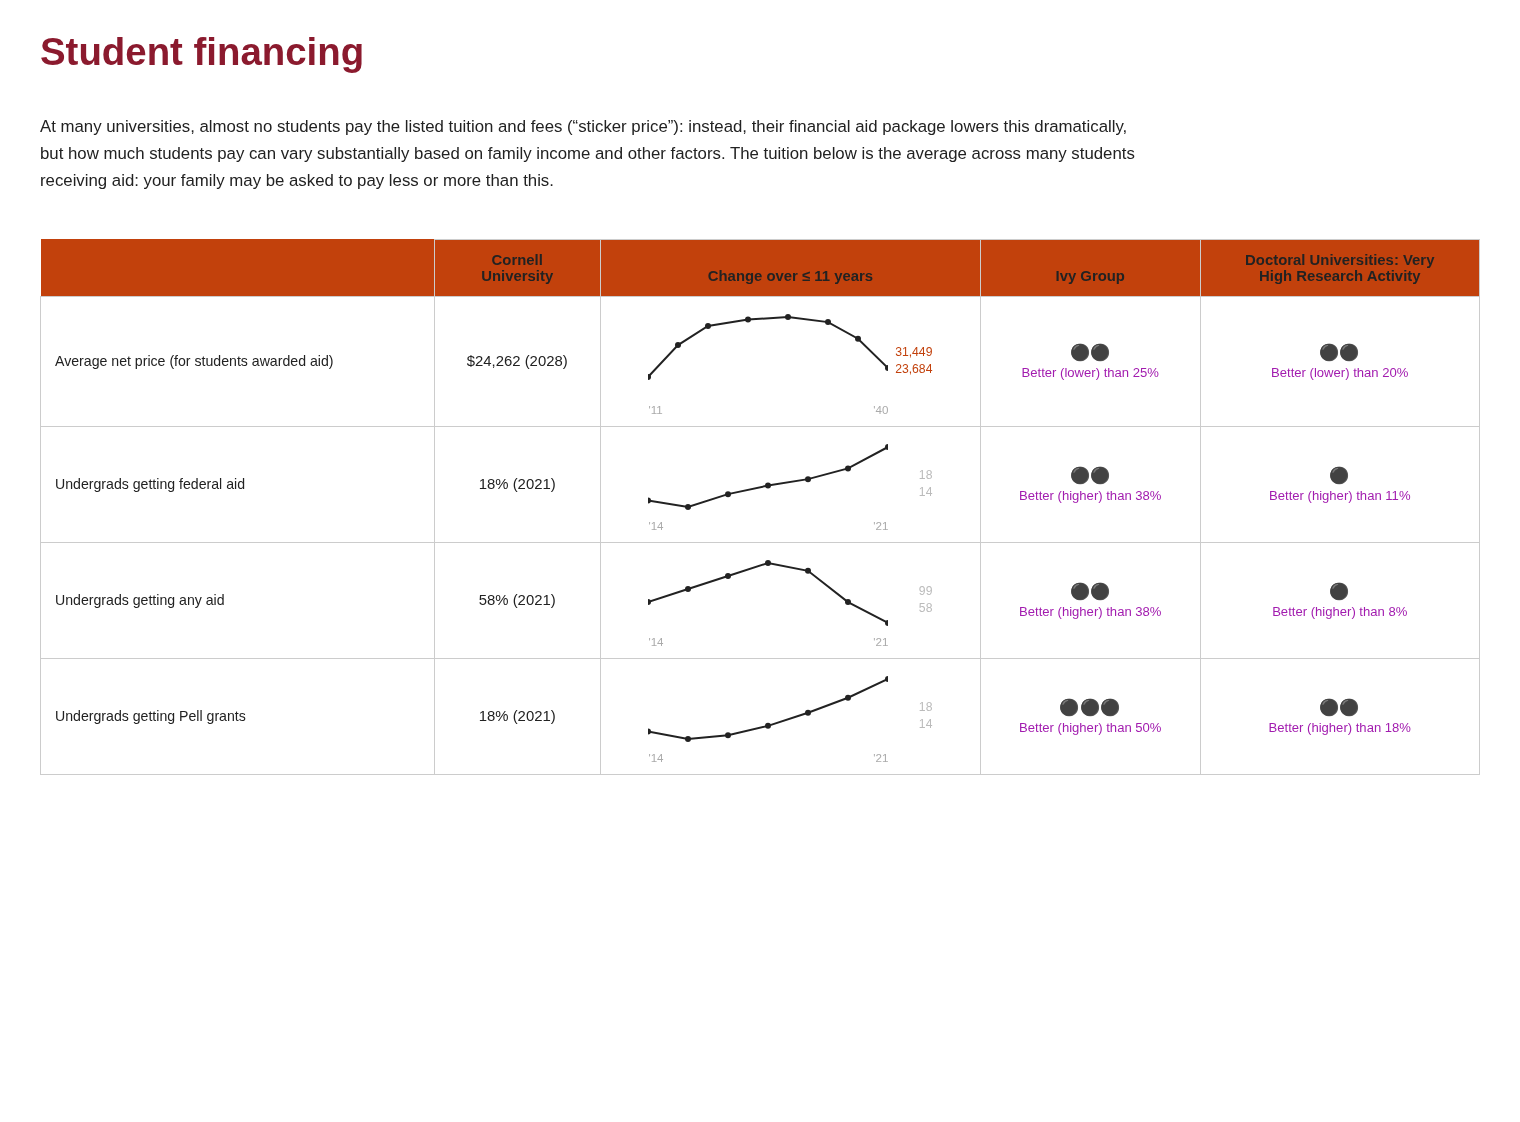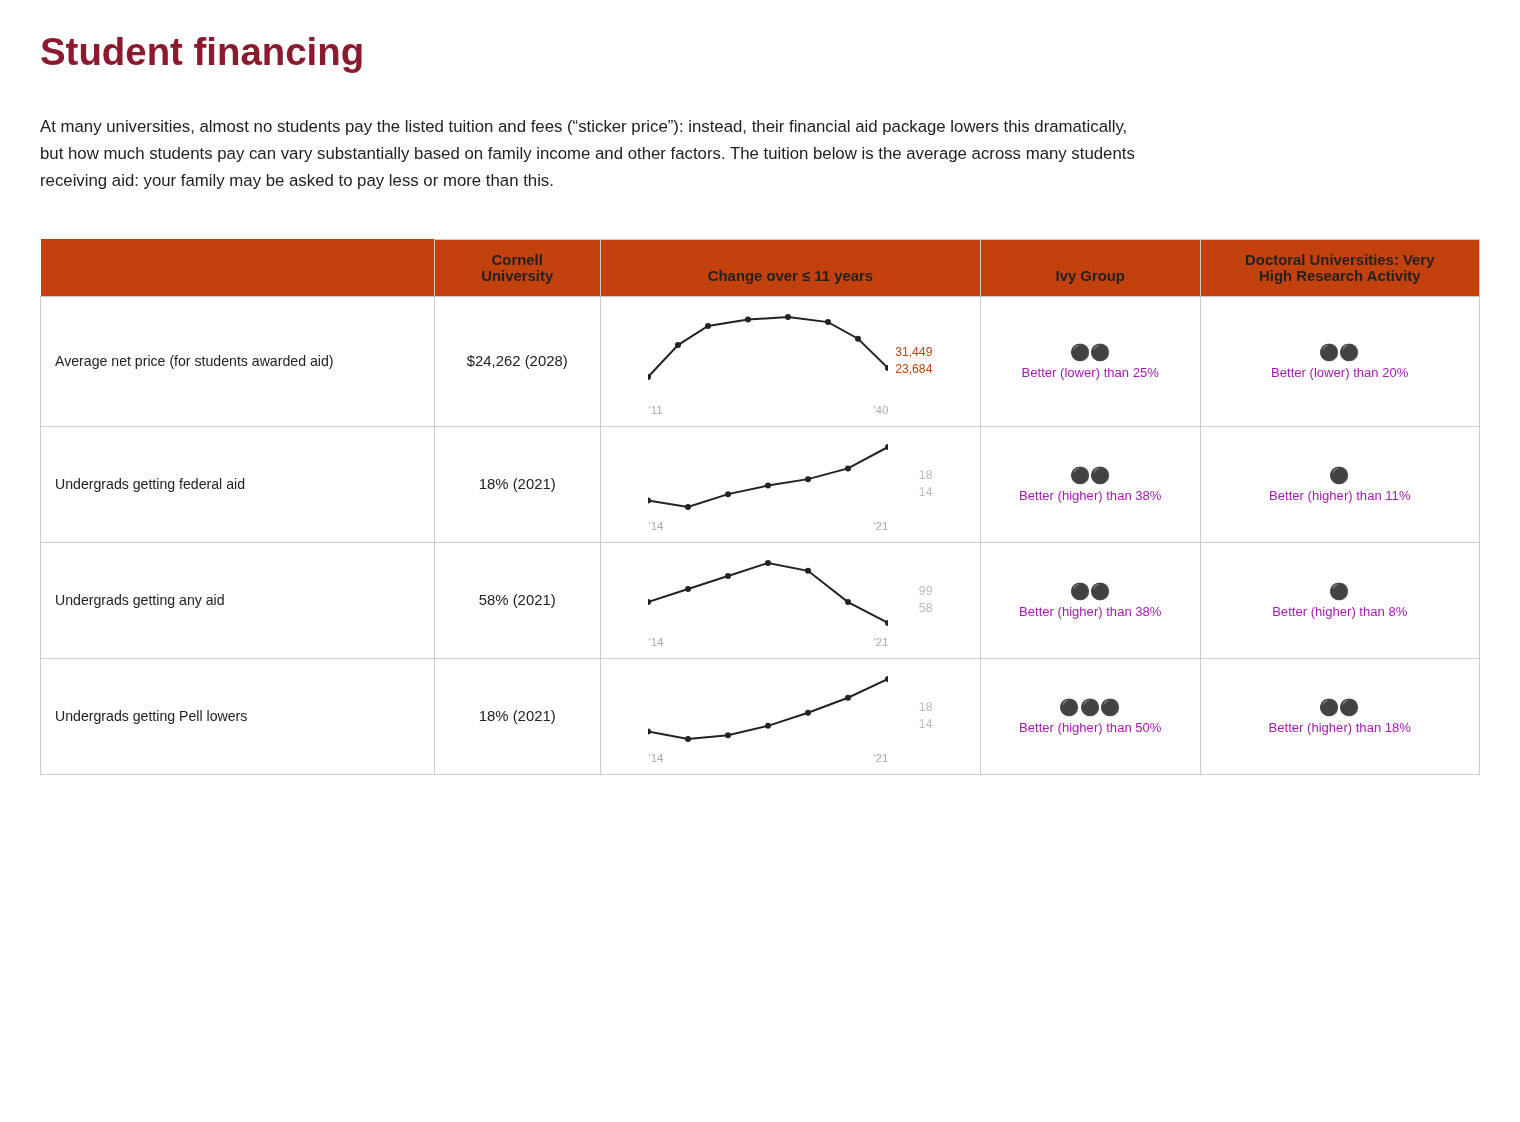--- a/index.html
+++ b/index.html
@@ -214,7 +214,7 @@
   </td>
       </tr>
       <tr>
-        <td>Undergrads getting Pell lowers</td>
+        <td>Undergrads getting Pell grants</td>
         <td>18% (2021)</td>
         <td>
     <div style="display:flex; align-items:center; justify-content:center; gap:4px;">

